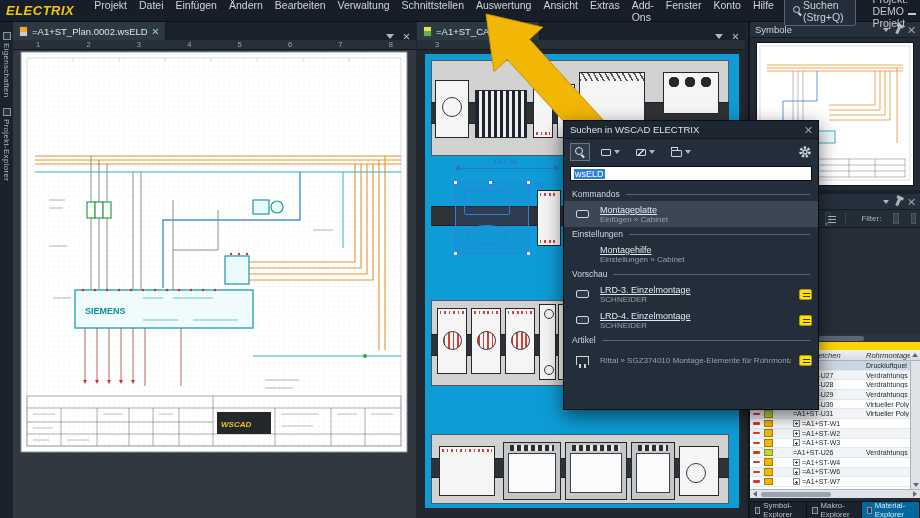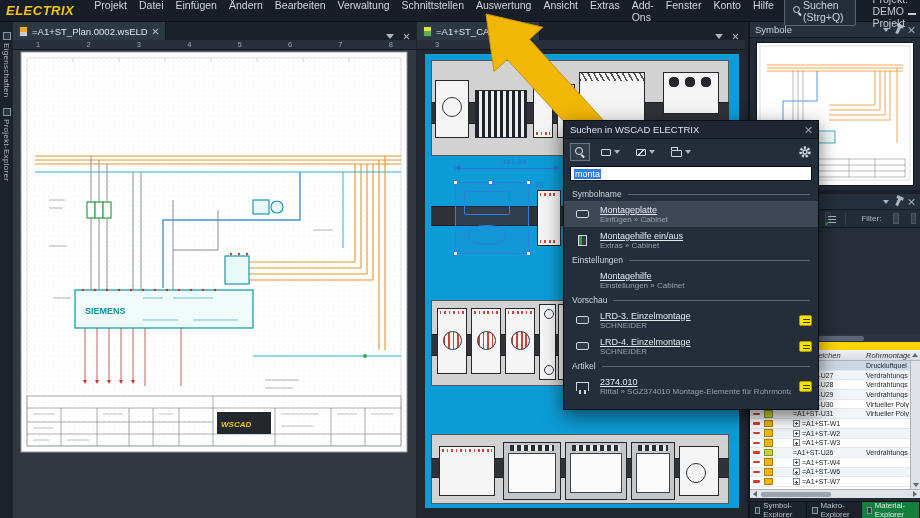--- a/index.html
+++ b/index.html
@@ -432,7 +432,7 @@
       <div class="cdev gauges" style="left:246px;top:22px;width:56px;height:42px;"></div>
 
       <div class="dim" style="left:38px;top:118px;width:104px;"></div>
-      <span class="dim-label" style="left:85px;top:107px;">167,38</span>
+      <span class="dim-label" style="left:76px;top:107px;">167,38</span>
       <span class="dim-label" style="left:118px;top:130px;">20</span>
 
       <div class="rail" style="left:14px;top:156px;width:298px;height:20px;"></div>

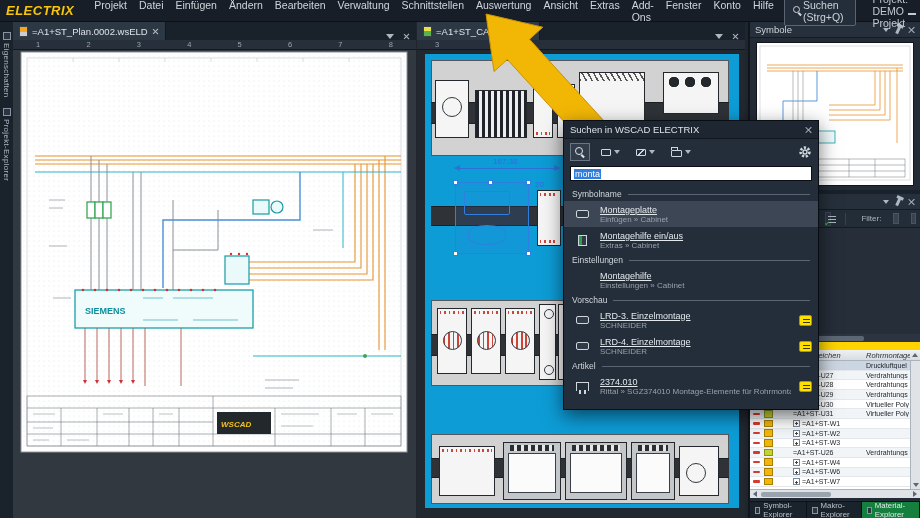--- a/index.html
+++ b/index.html
@@ -817,7 +817,7 @@
       </svg>
     </div>
     <div class="popup-input">
-      <span class="sel-text">monta</span>
+      <span class="sel-text">wsELD</span>
     </div>
     <div class="results" id="popup-results">
         <div class="sec-row">

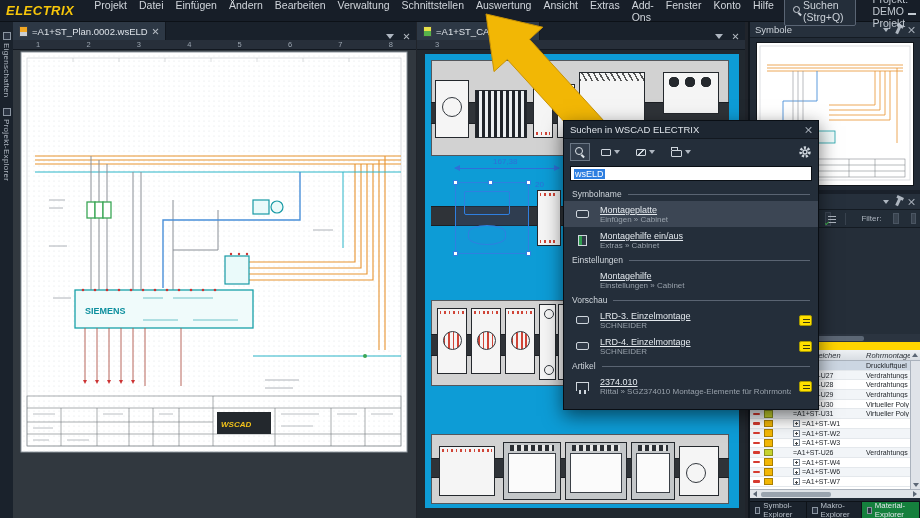--- a/index.html
+++ b/index.html
@@ -821,7 +821,7 @@
     </div>
     <div class="results" id="popup-results">
         <div class="sec-row">
-          <span class="sec-label">Symbolname</span>
+          <span class="sec-label">Kommandos</span>
           <span class="sec-line"></span>
         </div>
         <div class="res-item selected">

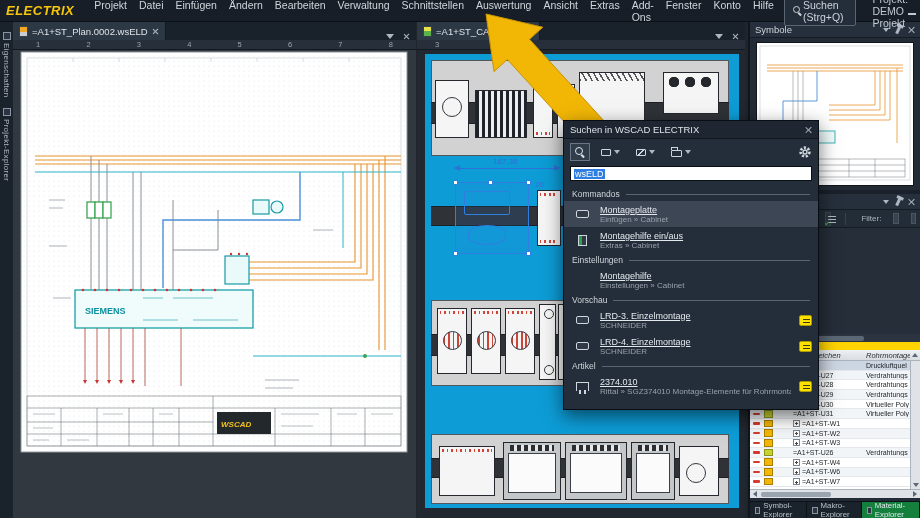--- a/index.html
+++ b/index.html
@@ -833,15 +833,6 @@
             <div class="res-sub">Einfügen » Cabinet</div>
           </div>
         </div>
-        <div class="res-item">
-          <span class="res-ico">
-            <span class="door-ico"></span>
-          </span>
-          <div class="res-texts">
-            <div class="res-title">Montagehilfe ein/aus</div>
-            <div class="res-sub">Extras » Cabinet</div>
-          </div>
-        </div>
         <div class="sec-row">
           <span class="sec-label">Einstellungen</span>
           <span class="sec-line"></span>

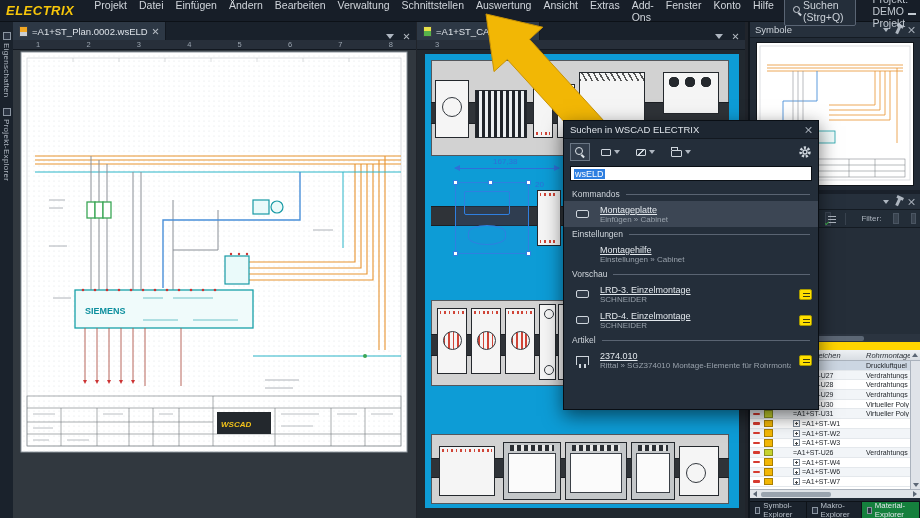--- a/index.html
+++ b/index.html
@@ -877,7 +877,6 @@
             <span class="clamp-ico"></span>
           </span>
           <div class="res-texts">
-            <div class="res-title">2374.010</div>
             <div class="res-sub">Rittal » SGZ374010 Montage-Elemente für Rohrmontage</div>
           </div>
           <span class="badge"></span>

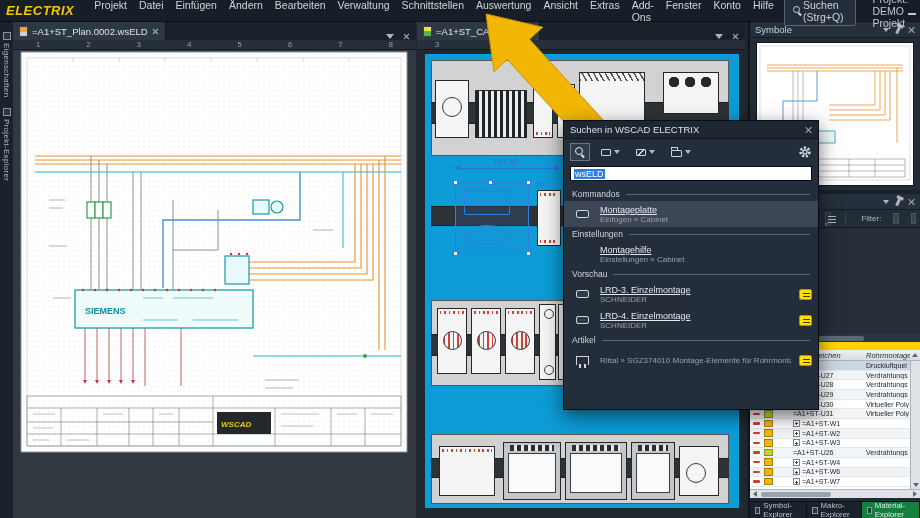--- a/index.html
+++ b/index.html
@@ -140,7 +140,7 @@
   .hs-thumb{width:70px;height:5px;background:#9aa4af;border-radius:2px;margin-left:4px;}
   .dock-tabs{position:absolute;left:0;right:0;bottom:0;height:17px;background:#1a222c;display:flex;border-top:1px solid #0d1218;}
   .dock-tab{display:flex;align-items:center;gap:3px;padding:0 5px;font-size:7.8px;color:#b9c1ca;border-right:1px solid #0d1218;}
-  .dock-tab.active{background:#15803d;color:#e2e7ec;}
+  .dock-tab.active{background:#0369a1;color:#e2e7ec;}
   .dt-ico{width:7px;height:7px;border:1px solid #8b95a1;background:#2b3442;}
 
   

